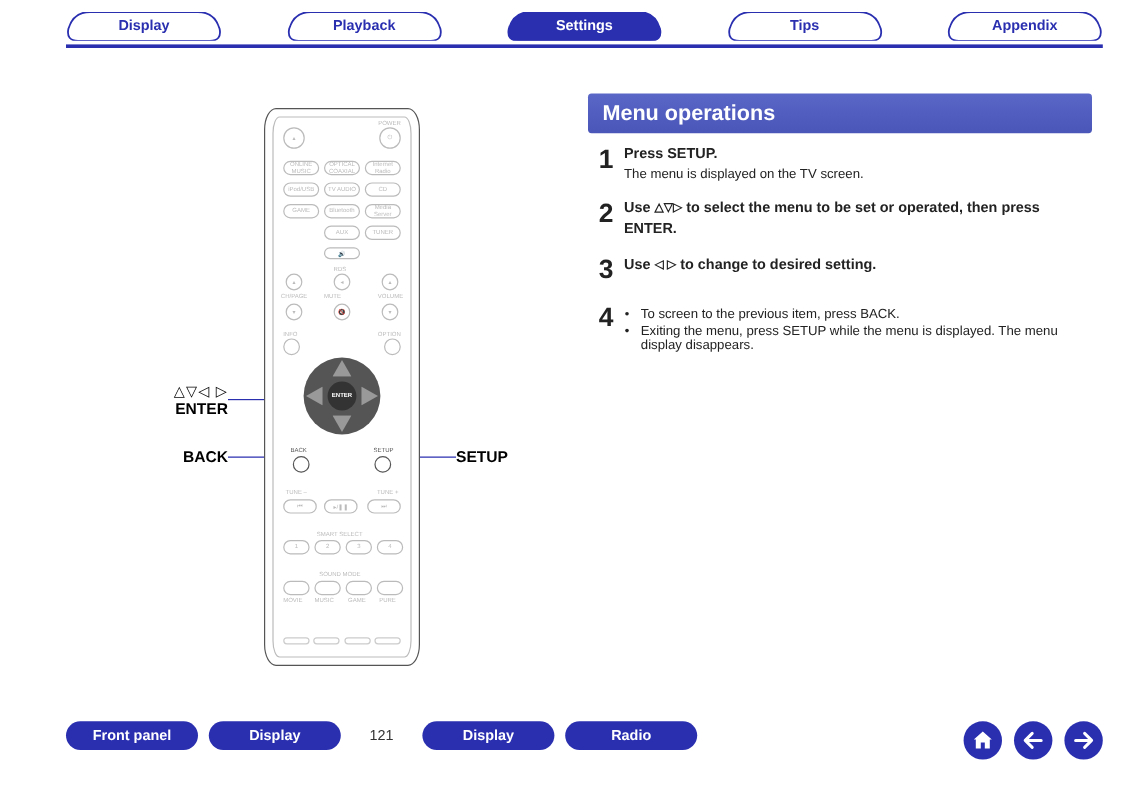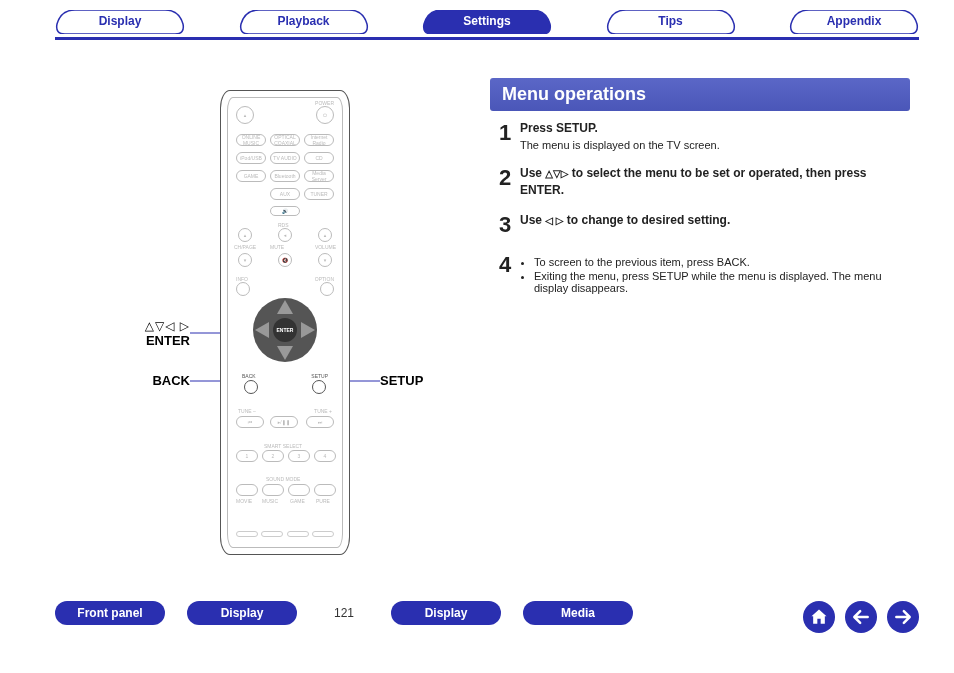--- a/index.html
+++ b/index.html
@@ -132,7 +132,7 @@
     right: 35px;
     display:flex;
     align-items:center;
-    gap: 22px;
+    gap: 9px;
   }
   .bbtn {
     background: var(--blue);

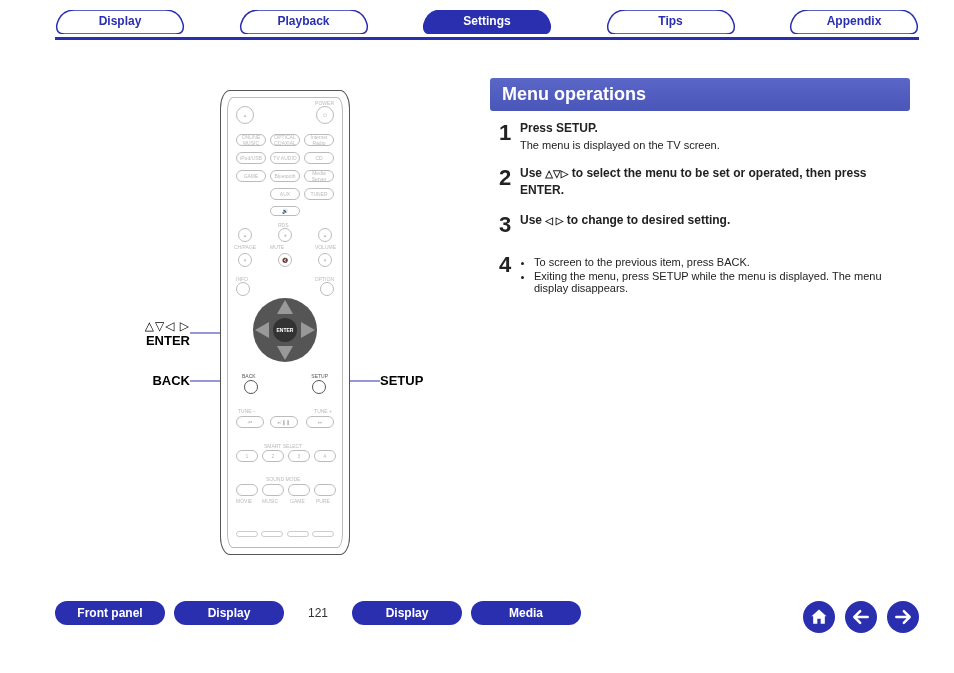--- a/index.html
+++ b/index.html
@@ -358,7 +358,7 @@
   <div class="bbtn">Display</div>
   <div class="page-num">121</div>
   <div class="bbtn">Display</div>
-  <div class="bbtn">Media</div>
+  <div class="bbtn">Radio</div>
 </div>
 
 <div class="nav-icons">

